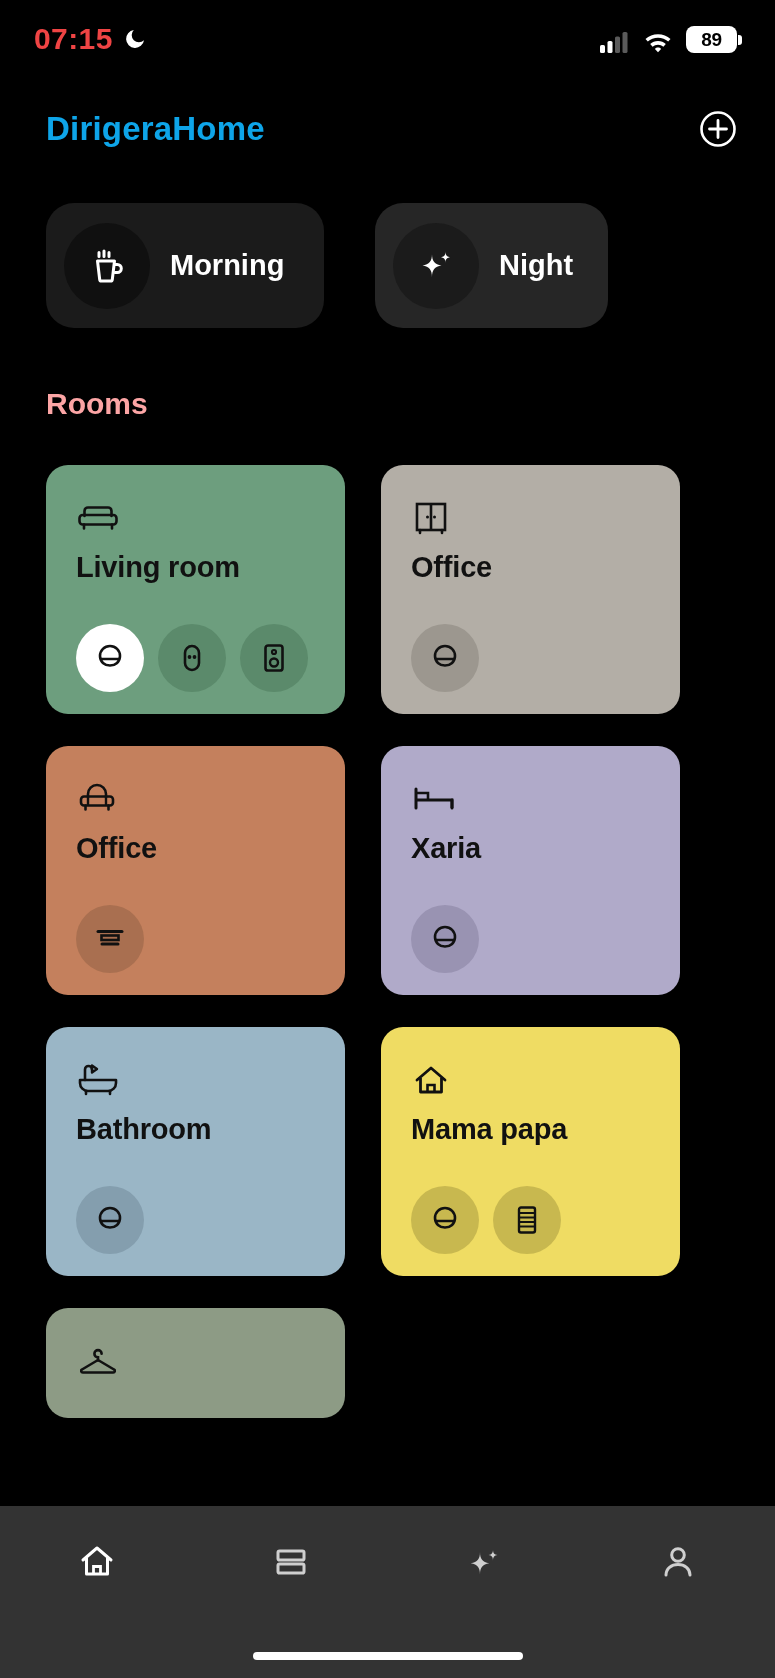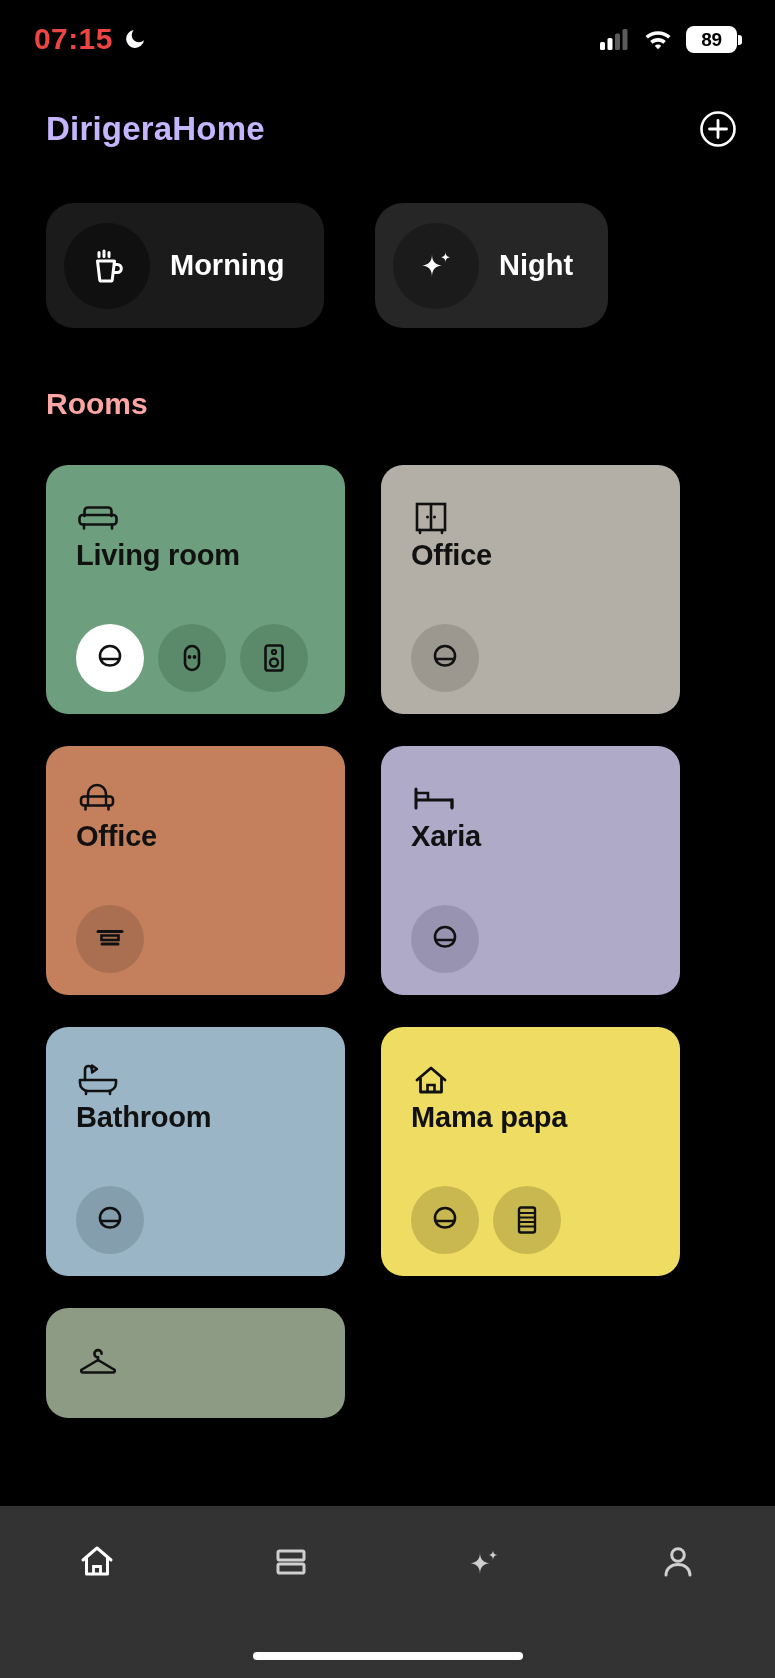--- a/index.html
+++ b/index.html
@@ -36,7 +36,7 @@
     letter-spacing: 0.4px;
   }
   .sb-moon { display: block; }
-  .sb-right { display: flex; align-items: center; gap: 13px; }
+  .sb-right { display: flex; align-items: flex-end; gap: 13px; }
   .battery {
     position: relative;
     width: 51px; height: 27px;

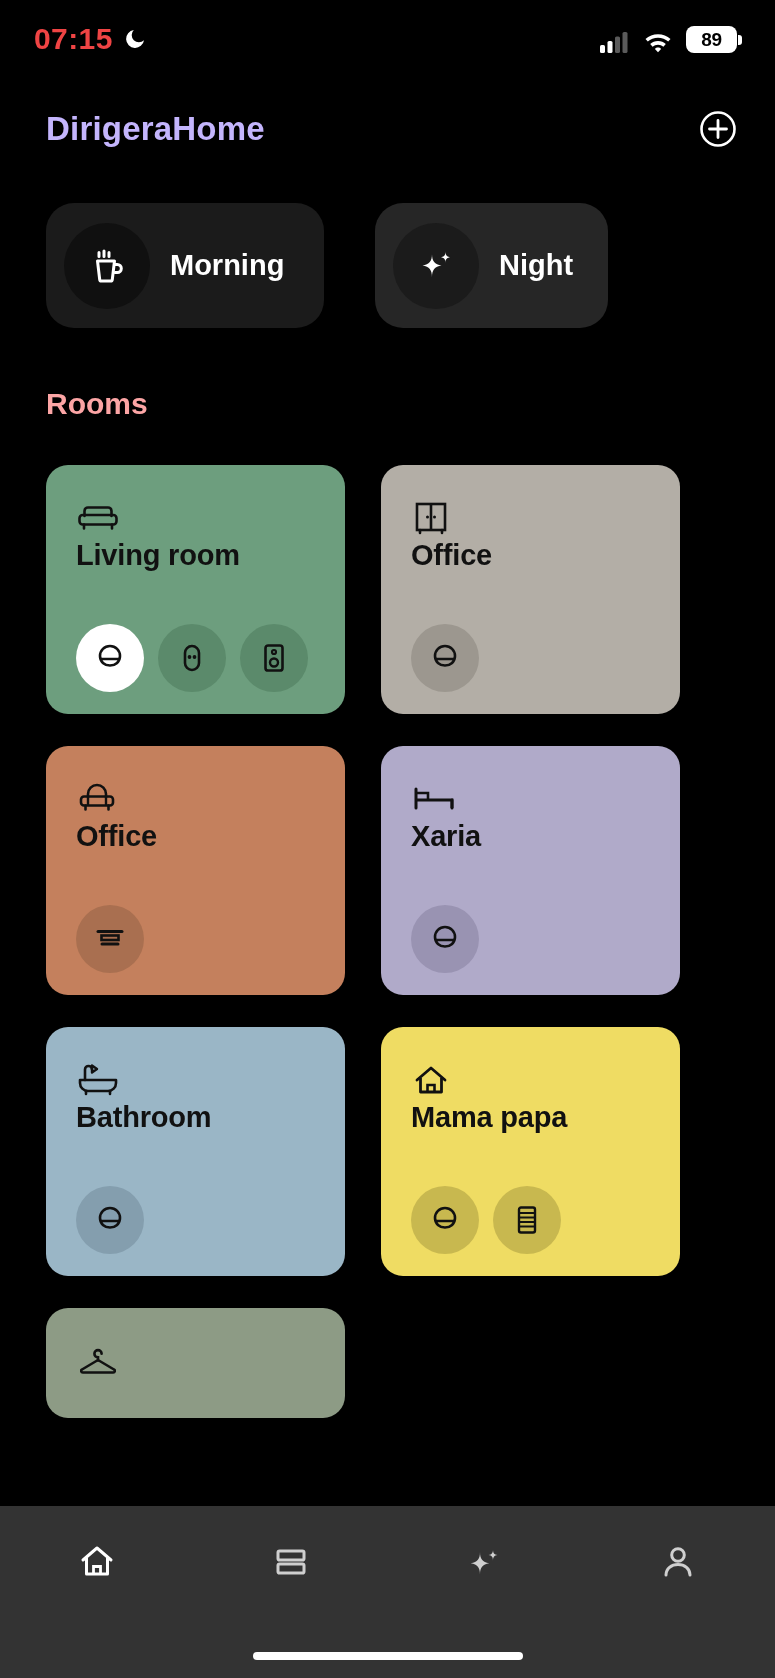--- a/index.html
+++ b/index.html
@@ -72,7 +72,7 @@
     padding: 0 38px 0 46px;
   }
   .app-title {
-    color: #c4b5fd;
+    color: #0ea5e9;
     font-size: 33px;
     font-weight: 700;
     letter-spacing: 0.2px;

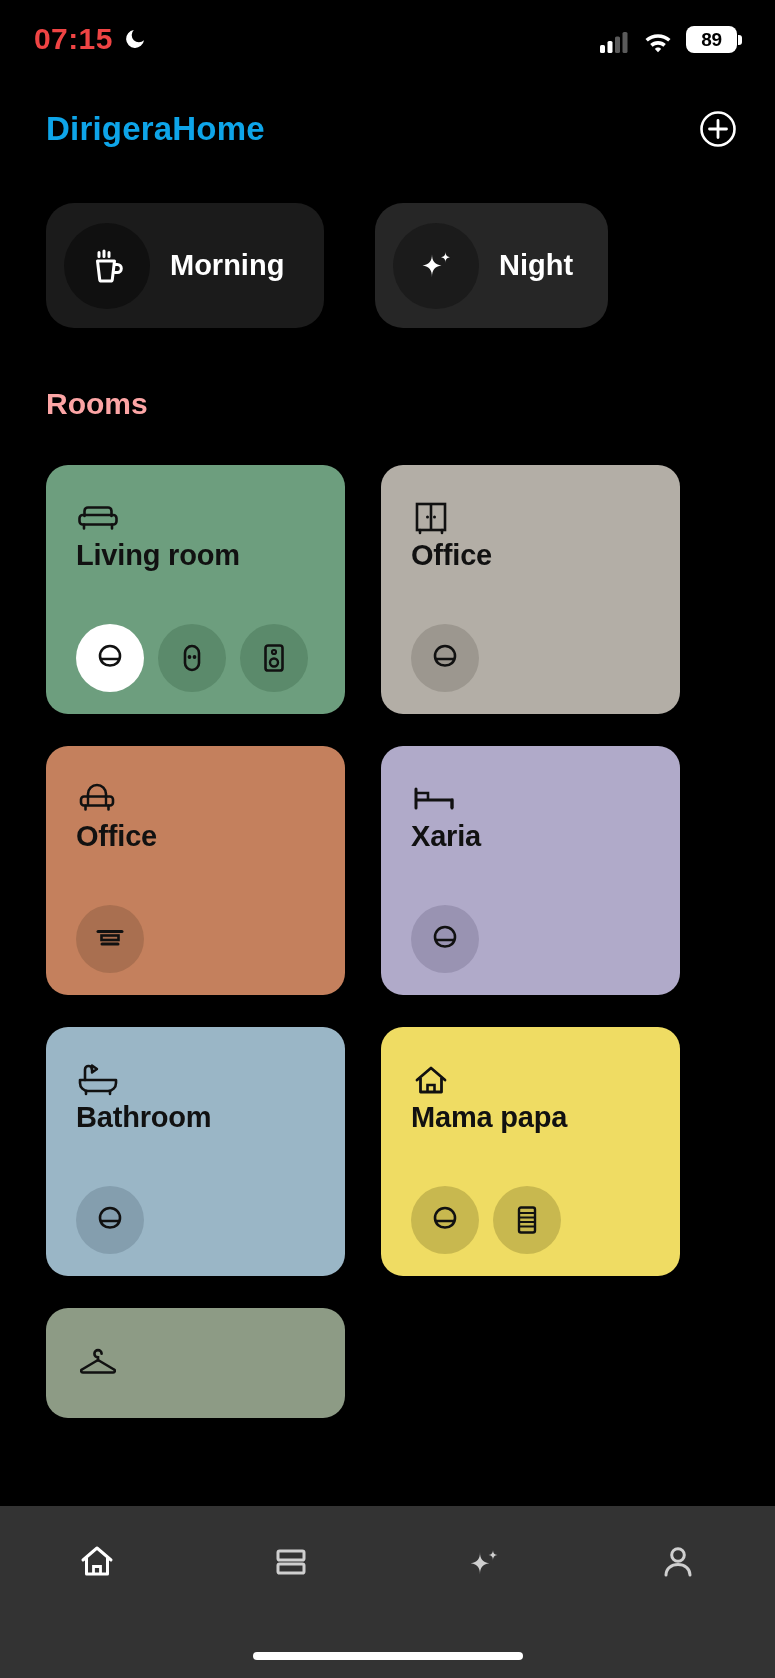--- a/index.html
+++ b/index.html
@@ -147,6 +147,7 @@
   .room-card.short { height: 110px; }
   .room-icon { height: 42px; display: flex; align-items: center; }
   .room-name {
+    margin-top: 12px;
     font-size: 29px;
     font-weight: 700;
     color: #111111;

